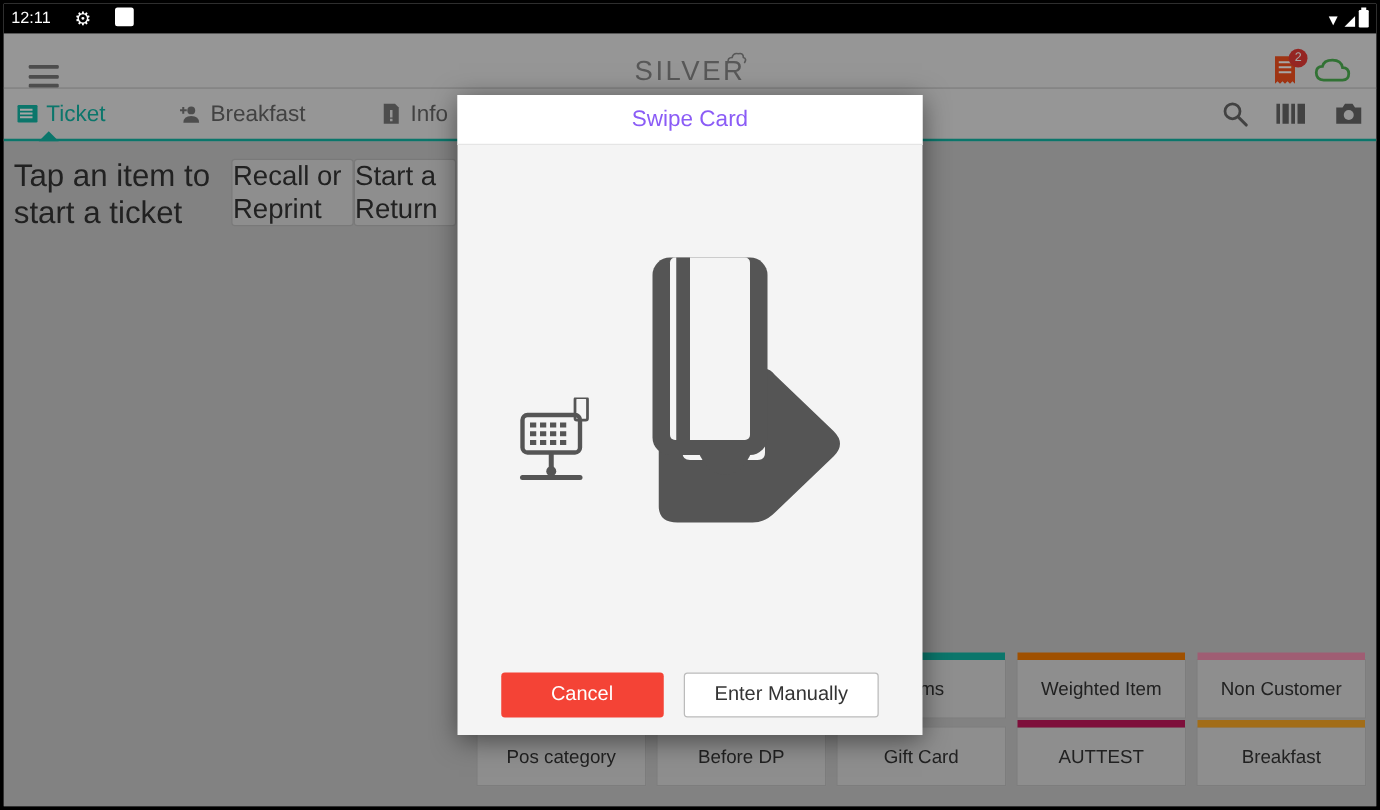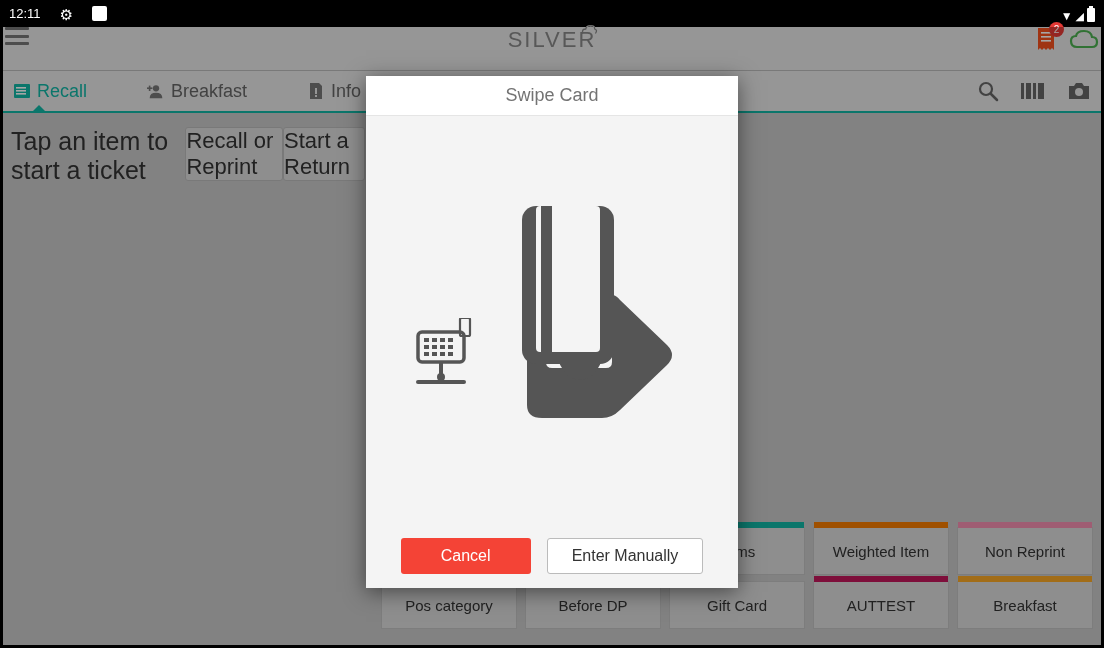--- a/index.html
+++ b/index.html
@@ -19,7 +19,7 @@
   .battery-icon::before { content: ""; position: absolute; top: -2px; left: 2px; width: 4px; height: 2px; background: #fff; }
 
   
-  .app-bar { height: 44px; background: #E6E6E6; border-bottom: 1px solid #bbb; display: flex; align-items: flex-start; padding: 0 2px; position: relative; }
+  .app-bar { height: 44px; background: #E6E6E6; border-bottom: 1px solid #bbb; display: flex; align-items: flex-end; padding: 0 20px; position: relative; }
   .hamburger { width: 24px; height: 18px; display: flex; flex-direction: column; justify-content: space-between; cursor: pointer; }
   .hamburger span { height: 3px; background: #777; border-radius: 1px; }
   .logo { position: absolute; left: 50%; transform: translateX(-50%); font-family: "Trebuchet MS", sans-serif; font-size: 22px; color: #888; letter-spacing: 2px; font-weight: 500; display: flex; align-items: center; }

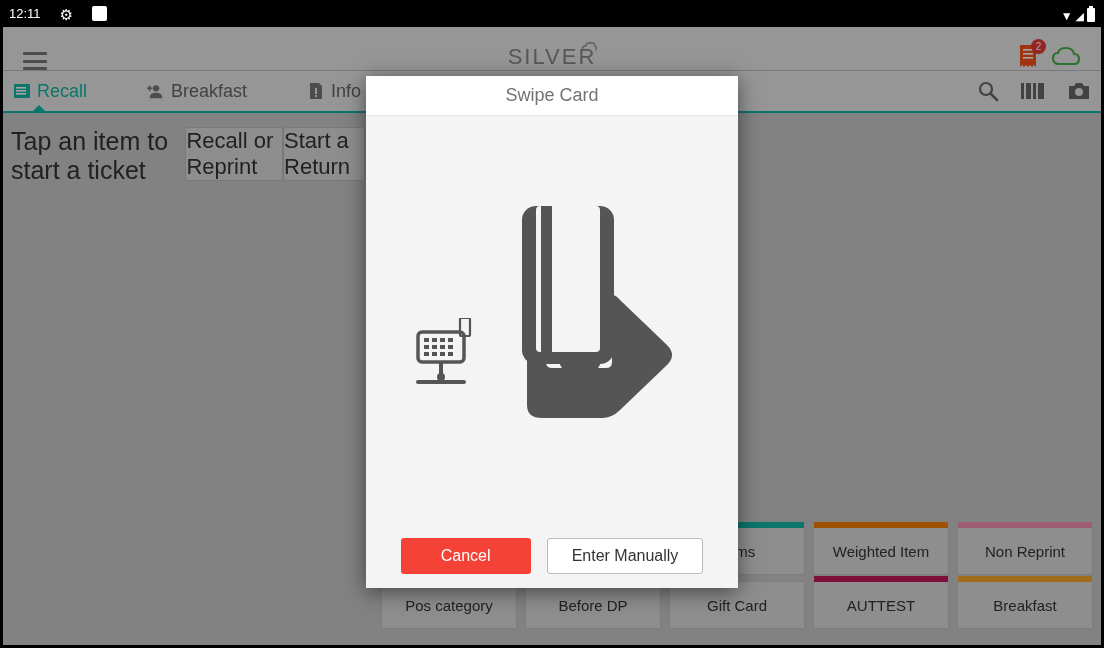--- a/index.html
+++ b/index.html
@@ -131,7 +131,7 @@
             <rect x="3" y="11" width="10" height="1.6" fill="#fff"></rect>
           </svg>
       </span>
-      <span>Recall</span>
+      <span>Ticket</span>
     </div>
     <div class="tab-underline"></div>
     <div class="tab">

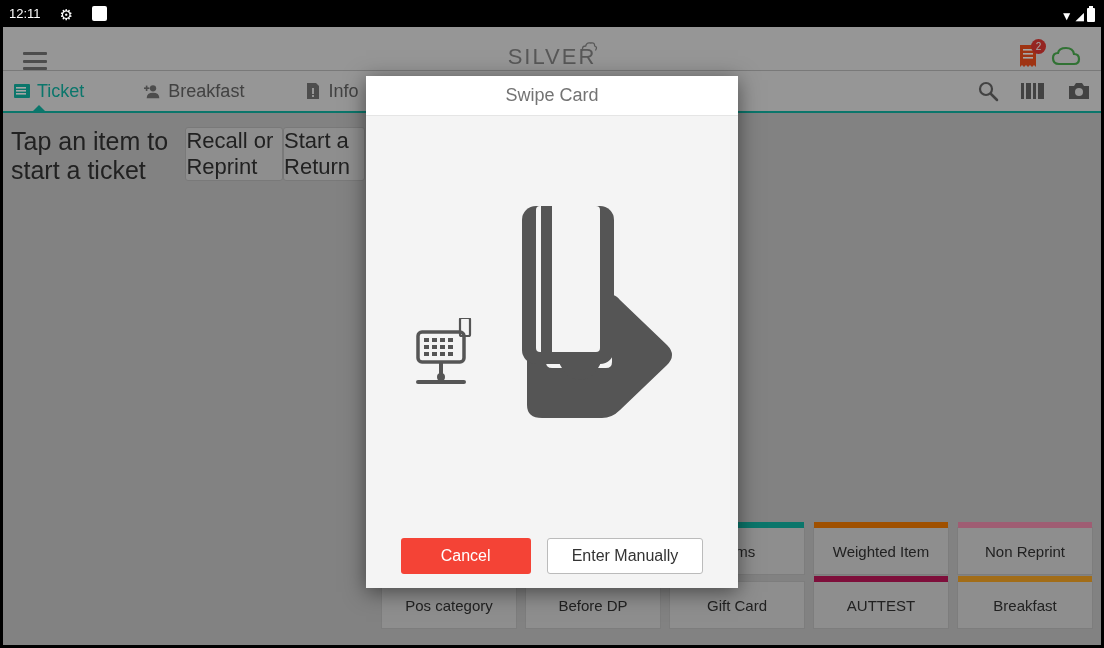--- a/index.html
+++ b/index.html
@@ -61,7 +61,7 @@
   
   
   .modal { position: absolute; top: 73px; left: 50%; transform: translateX(-50%); width: 372px; height: 512px; background: #F4F4F4; box-shadow: 0 4px 20px rgba(0,0,0,0.5); z-index: 50; display: flex; flex-direction: column; }
-  .modal-header { height: 40px; background: #fff; border-bottom: 1px solid #e5e5e5; display: flex; align-items: center; justify-content: center; font-size: 18px; color: #737373; }
+  .modal-header { height: 40px; background: #fff; border-bottom: 1px solid #e5e5e5; display: flex; align-items: center; justify-content: center; font-size: 18px; color: #8b5cf6; }
   .modal-body { flex: 1; position: relative; display: flex; align-items: center; justify-content: center; }
   .swipe-graphic { position: relative; width: 300px; height: 240px; }
   .card-swipe { position: absolute; right: 20px; top: 0; }

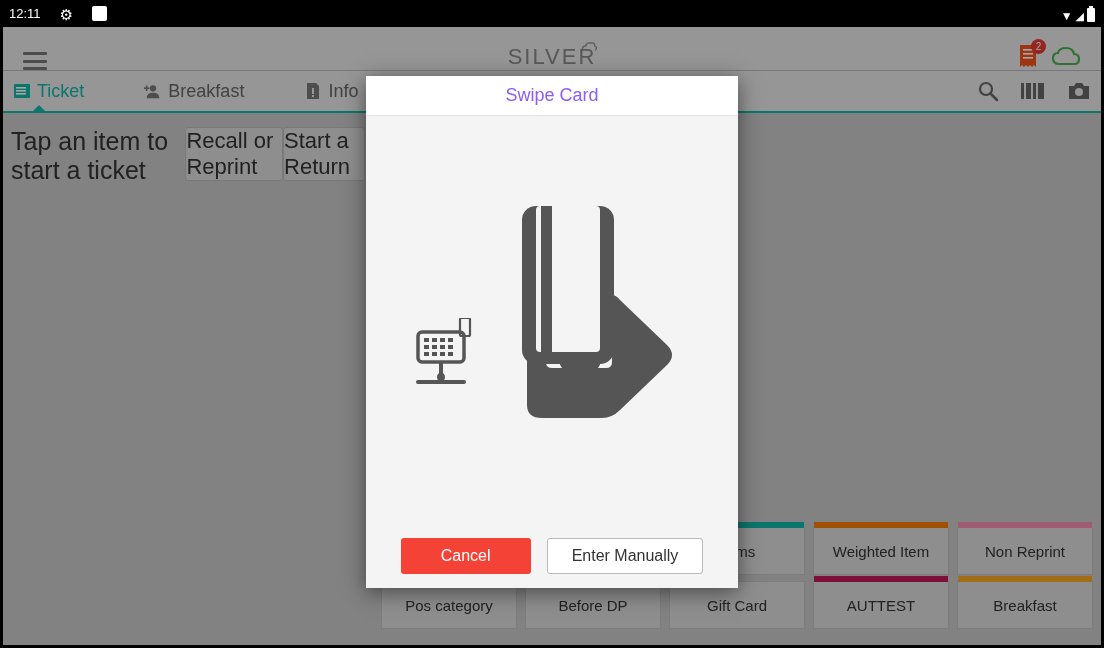--- a/index.html
+++ b/index.html
@@ -201,7 +201,7 @@
             </div>
           <div class="cat-cell">
               <div class="cat-bar bar-pink"></div>
-              <span>Non Reprint</span>
+              <span>Non Customer</span>
             </div>
         </div>
         <div class="cat-row">

